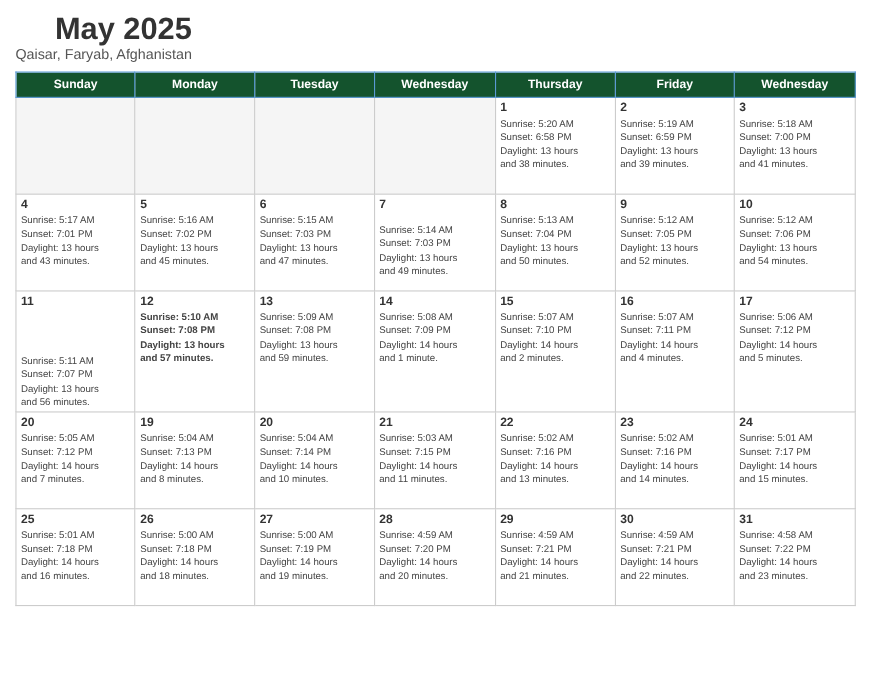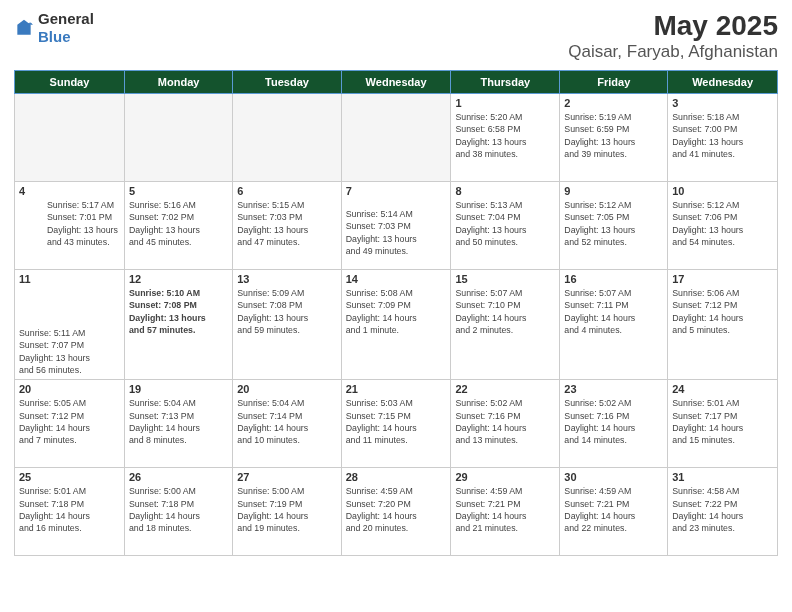--- a/index.html
+++ b/index.html
@@ -94,16 +94,6 @@
 
 <div class="page">
   <div class="header">
-    <div class="logo">
-      <svg class="logo-icon" viewBox="0 0 24 24">
-        <path d="M12 2 L20 8 L20 20 L4 20 L4 8 Z" fill="#3a7abf"></path>
-        <path d="M16 8 Q20 4 22 8" fill="#3a7abf" stroke="#3a7abf"></path>
-      </svg>
-      <div>
-        <span class="logo-text-general">General</span><br>
-        <span class="logo-text-blue">Blue</span>
-      </div>
-    </div>
     <div class="title-block">
       <div class="month-title">May 2025</div>
       <div class="subtitle">Qaisar, Faryab, Afghanistan</div>

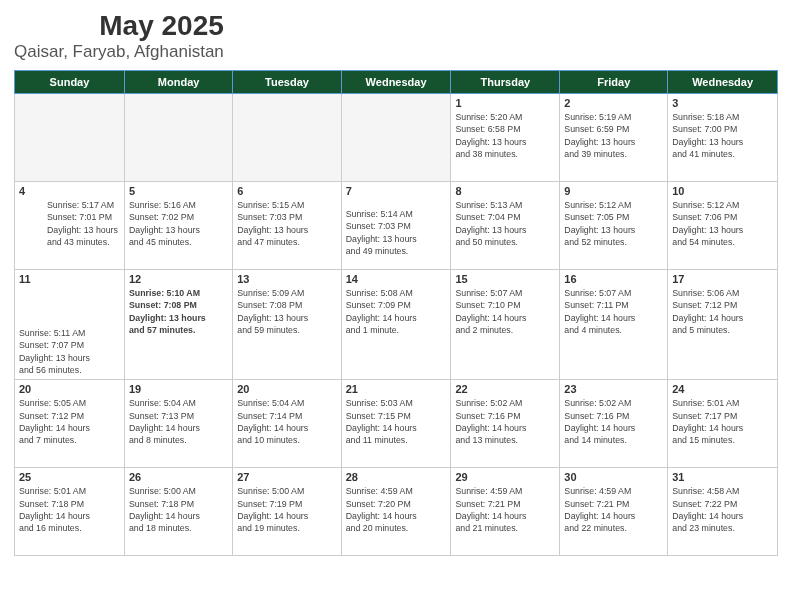--- a/index.html
+++ b/index.html
@@ -49,7 +49,7 @@
       color: #333;
     }
     .subtitle {
-      font-size: 17px;
+      font-size: 13px;
       color: #555;
       text-align: center;
     }

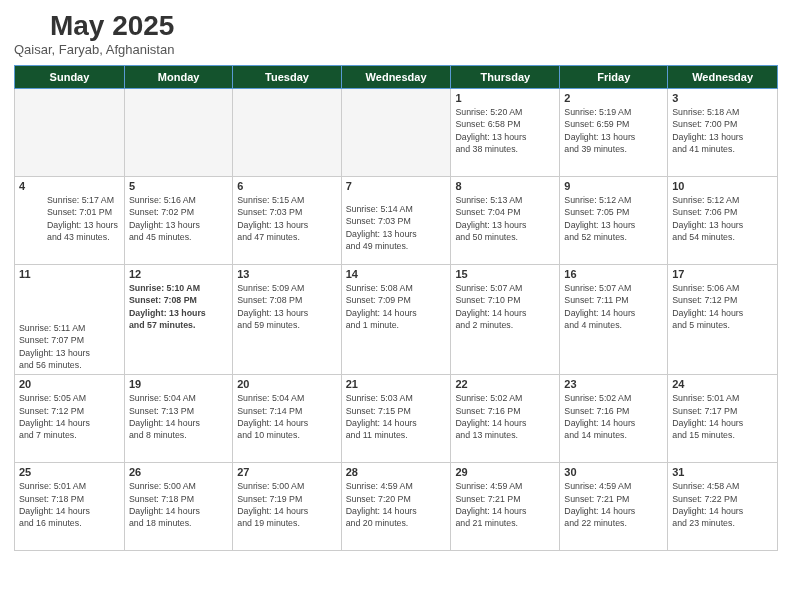--- a/index.html
+++ b/index.html
@@ -143,7 +143,7 @@
         <tr>
           <td>
             <div class="day-number">4</div>
-            <div class="day-info" style="white-space: pre-line; margin-left: 28px;">Sunrise: 5:17 AM
+            <div class="day-info" style="white-space: pre-line;">Sunrise: 5:17 AM
 Sunset: 7:01 PM
 Daylight: 13 hours
 and 43 minutes.</div>

